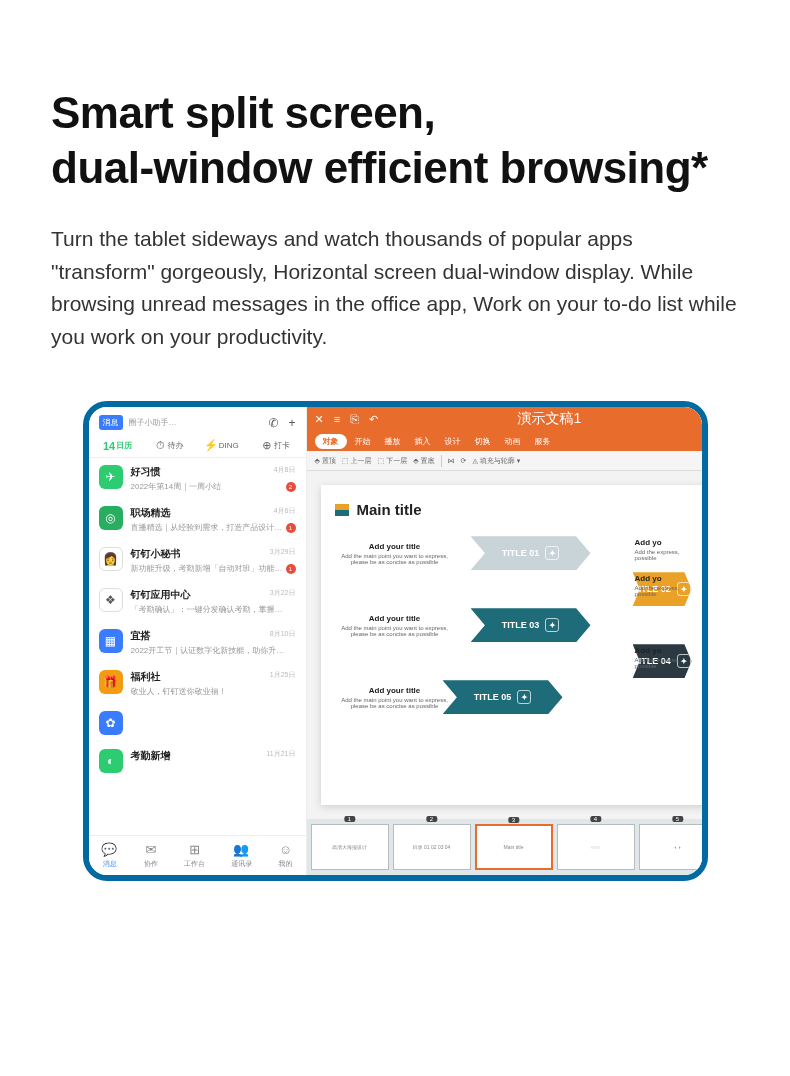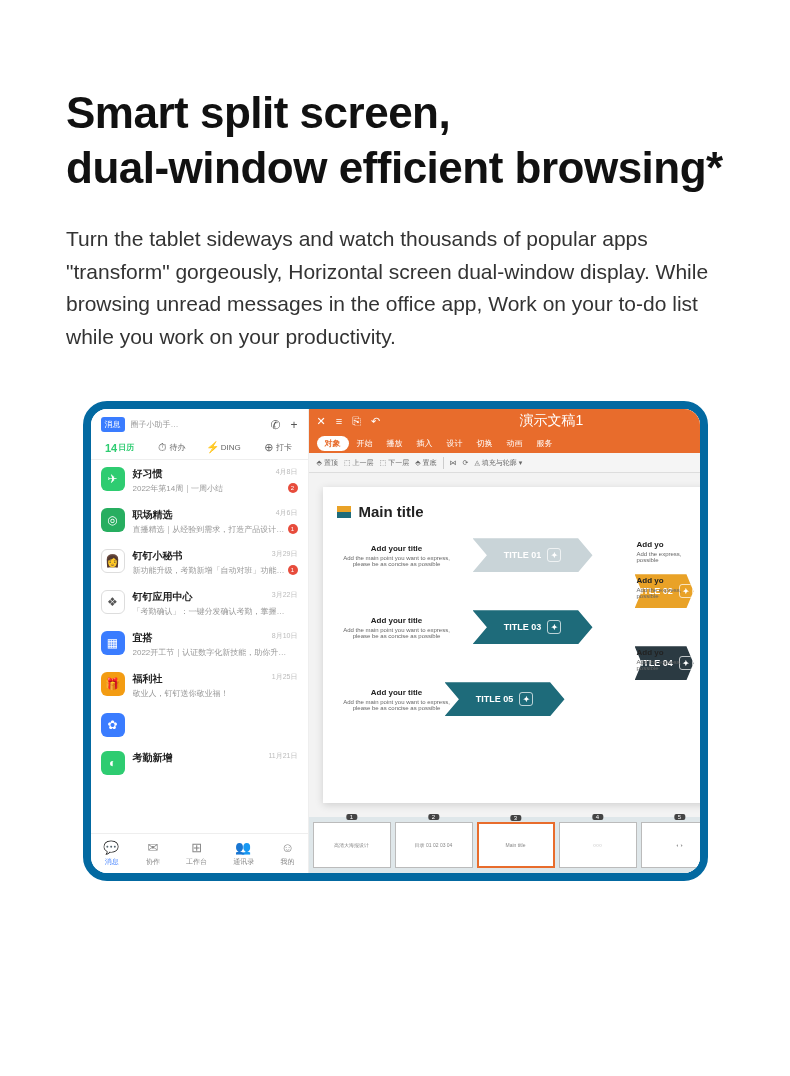--- a/index.html
+++ b/index.html
@@ -12,7 +12,7 @@
   overflow: hidden;
 }
 .hero {
-  padding: 85px 48px 0 66px;
+  padding: 85px 48px 0 51px;
 }
 .hero h1 {
   font-size: 44px;

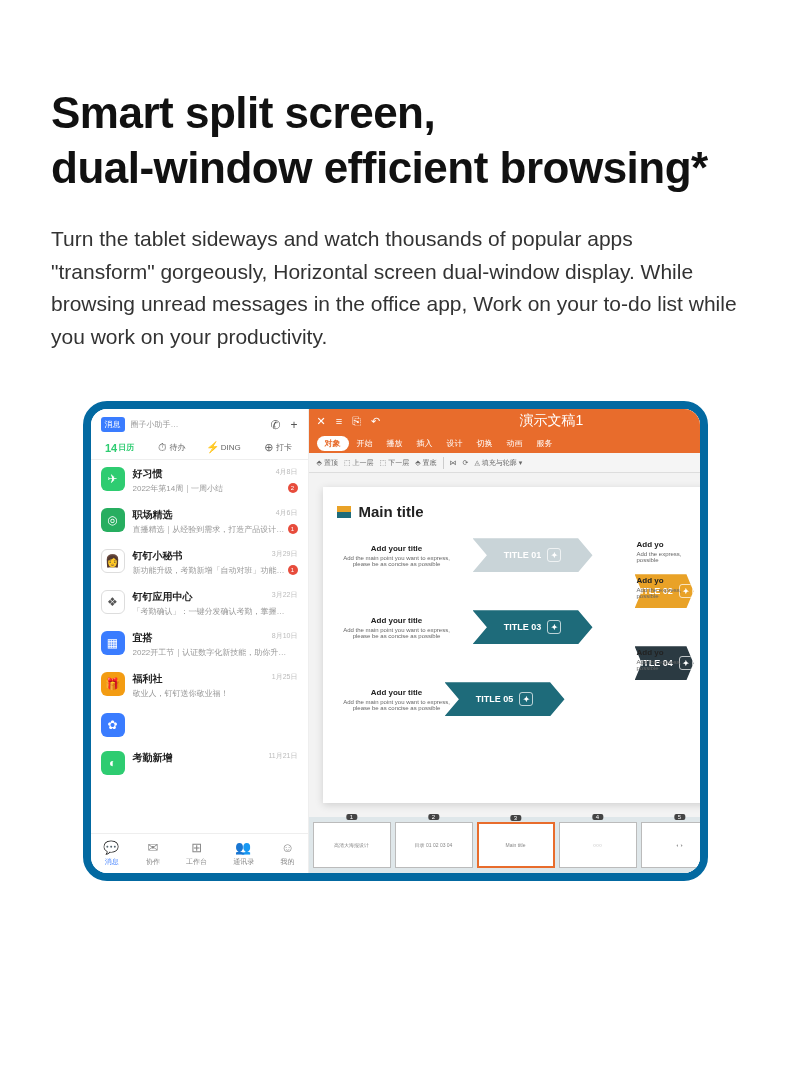--- a/index.html
+++ b/index.html
@@ -30,7 +30,7 @@
   margin: 48px auto 0;
   width: 625px;
   height: 480px;
-  border: 8px solid #0369a1;
+  border: 6px solid #0369a1;
   border-radius: 24px;
   background: #fff;
   overflow: hidden;

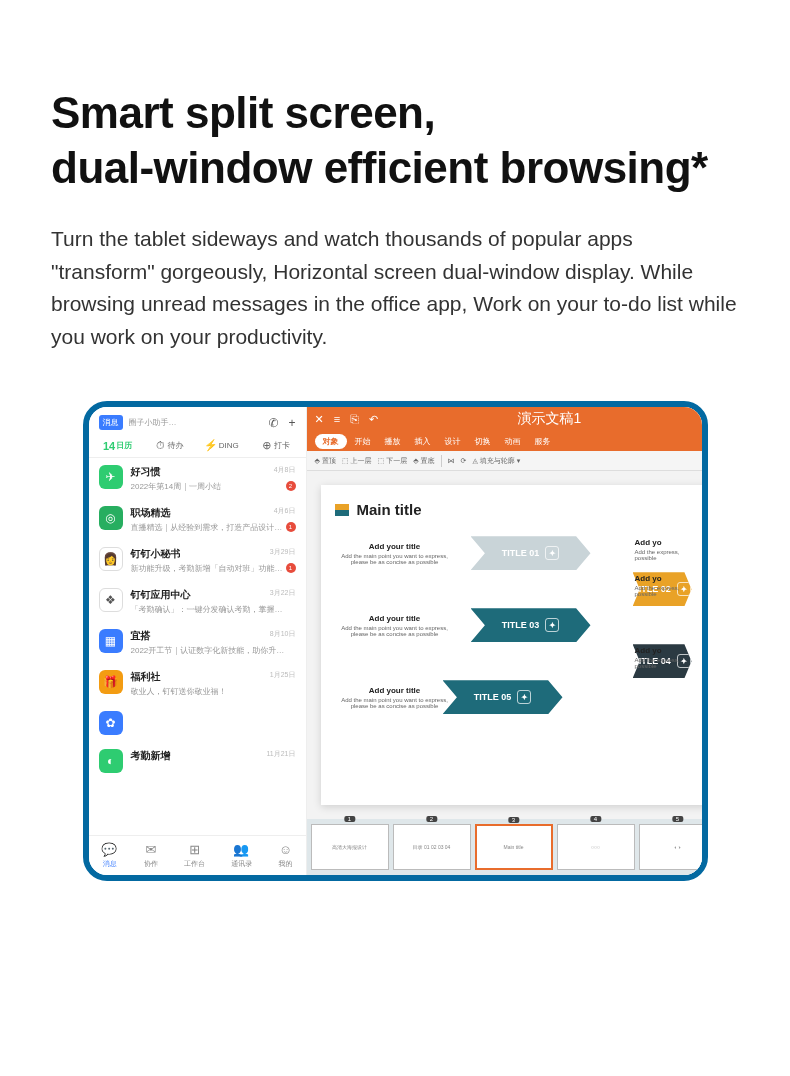--- a/index.html
+++ b/index.html
@@ -135,7 +135,7 @@
 .la-row2 {
   display: flex;
   justify-content: space-between;
-  align-items: flex-start;
+  align-items: flex-end;
   margin-top: 2px;
 }
 .la-sub {

